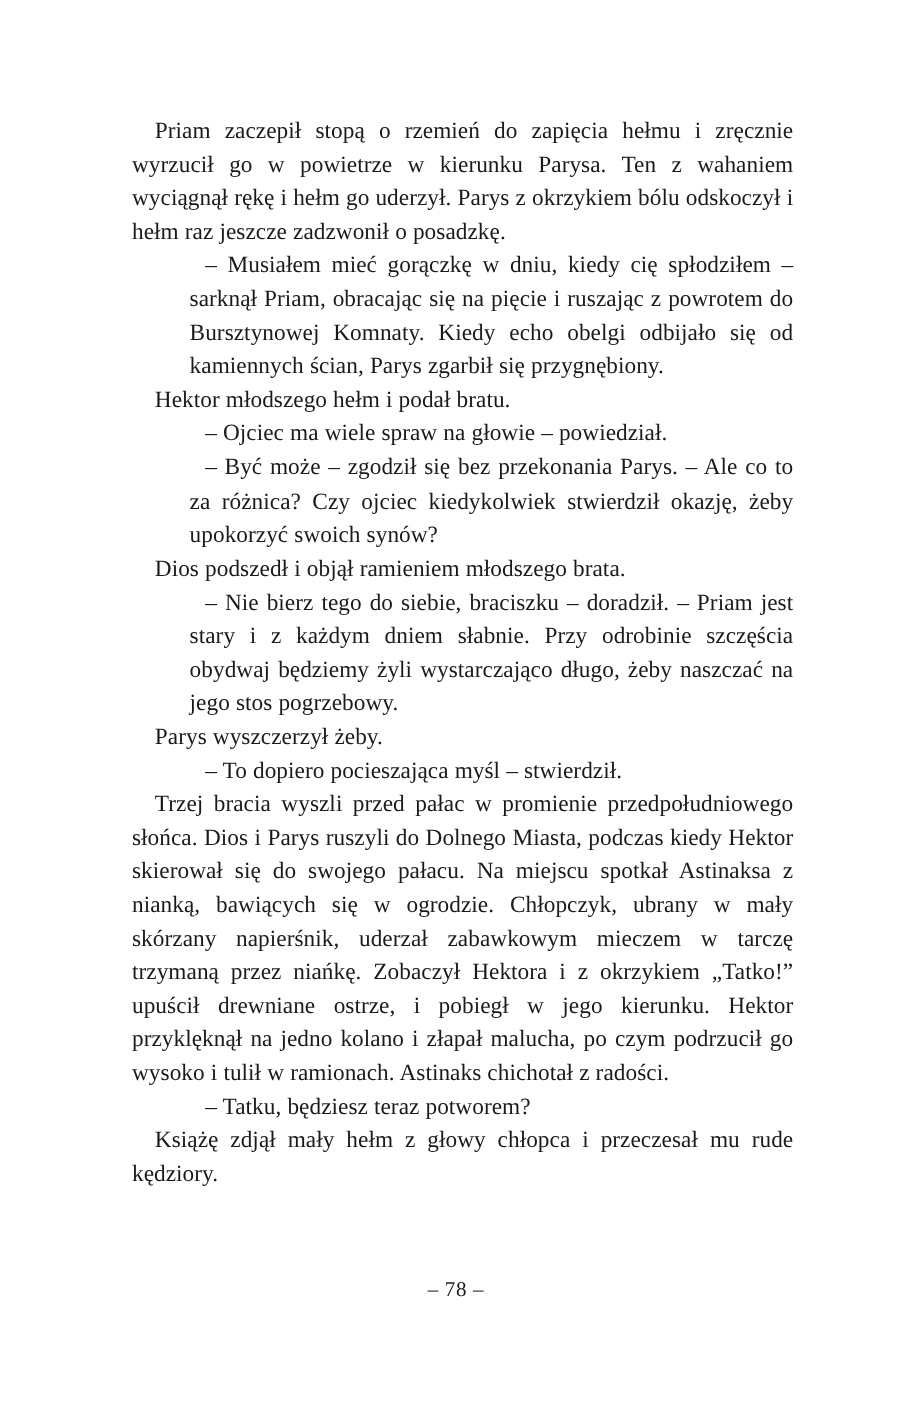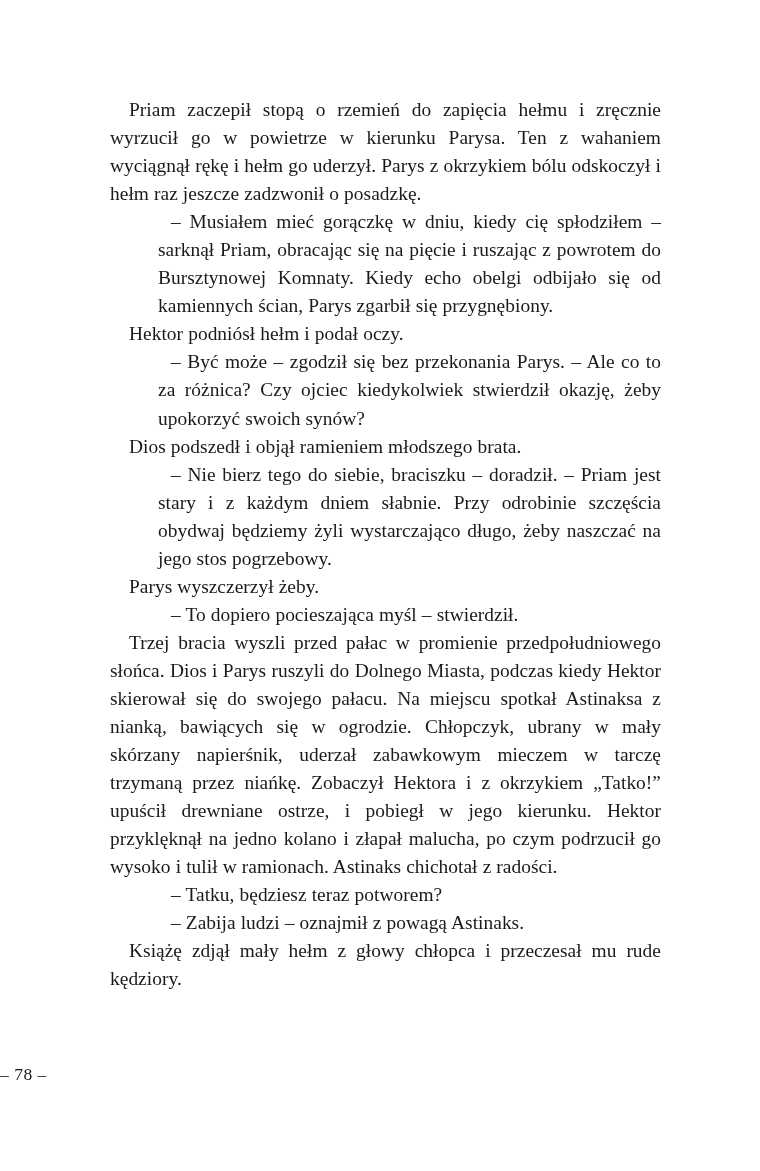--- a/index.html
+++ b/index.html
@@ -64,7 +64,7 @@
   <div class="text-block">
     <p class="para">Priam zaczepił stopą o rzemień do zapięcia hełmu i zręcznie wyrzucił go w powietrze w kierunku Parysa. Ten z wahaniem wyciągnął rękę i hełm go uderzył. Parys z okrzykiem bólu odskoczył i hełm raz jeszcze zadzwonił o posadzkę.</p>
     <p class="para dialogue">– Musiałem mieć gorączkę w dniu, kiedy cię spłodziłem – sarknął Priam, obracając się na pięcie i ruszając z powrotem do Bursztynowej Komnaty. Kiedy echo obelgi odbijało się od kamiennych ścian, Parys zgarbił się przygnębiony.</p>
-    <p class="para">Hektor podniósł hełm i podał oczy.</p>
+    <p class="para">Hektor młodszego hełm i podał bratu.</p>
     <p class="para dialogue">– Być może – zgodził się bez przekonania Parys. – Ale co to za różnica? Czy ojciec kiedykolwiek stwierdził okazję, żeby upokorzyć swoich synów?</p>
     <p class="para">Dios podszedł i objął ramieniem młodszego brata.</p>
     <p class="para dialogue">– Nie bierz tego do siebie, braciszku – doradził. – Priam jest stary i z każdym dniem słabnie. Przy odrobinie szczęścia obydwaj będziemy żyli wystarczająco długo, żeby naszczać na jego stos pogrzebowy.</p>

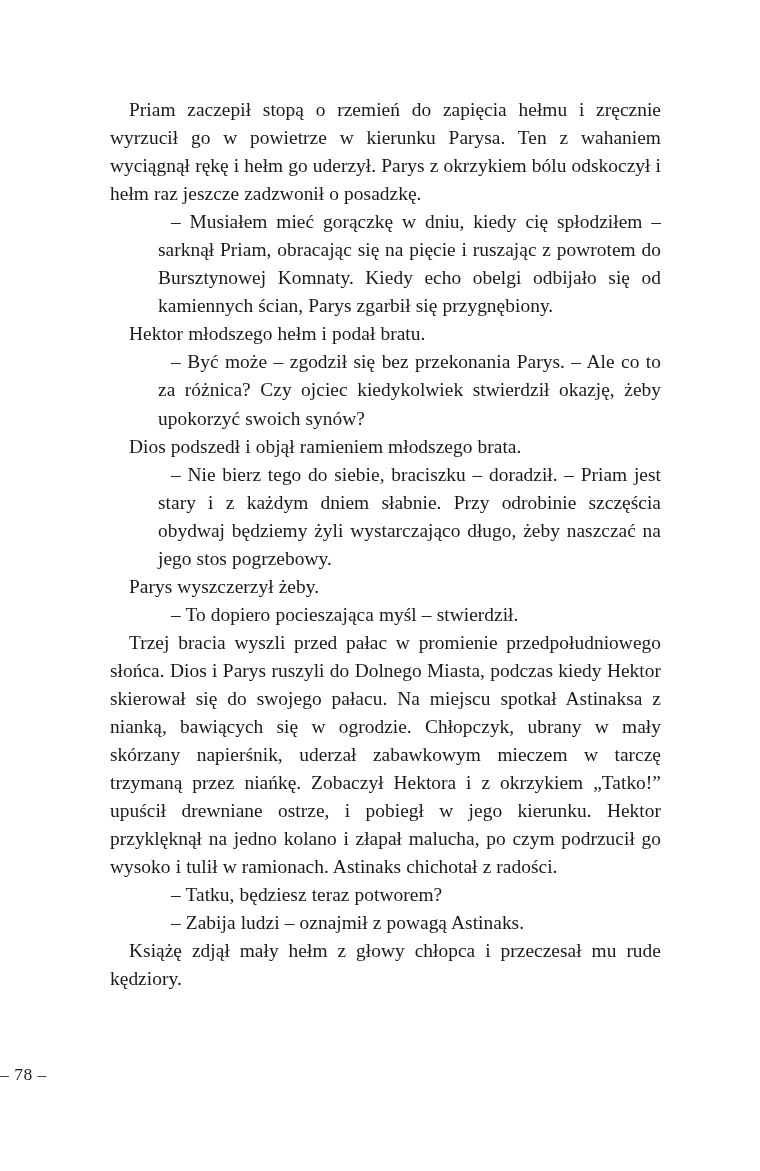--- a/index.html
+++ b/index.html
@@ -65,6 +65,7 @@
     <p class="para">Priam zaczepił stopą o rzemień do zapięcia hełmu i zręcznie wyrzucił go w powietrze w kierunku Parysa. Ten z wahaniem wyciągnął rękę i hełm go uderzył. Parys z okrzykiem bólu odskoczył i hełm raz jeszcze zadzwonił o posadzkę.</p>
     <p class="para dialogue">– Musiałem mieć gorączkę w dniu, kiedy cię spłodziłem – sarknął Priam, obracając się na pięcie i ruszając z powrotem do Bursztynowej Komnaty. Kiedy echo obelgi odbijało się od kamiennych ścian, Parys zgarbił się przygnębiony.</p>
     <p class="para">Hektor młodszego hełm i podał bratu.</p>
+    <p class="para dialogue">– Ojciec ma wiele spraw na głowie – powiedział.</p>
     <p class="para dialogue">– Być może – zgodził się bez przekonania Parys. – Ale co to za różnica? Czy ojciec kiedykolwiek stwierdził okazję, żeby upokorzyć swoich synów?</p>
     <p class="para">Dios podszedł i objął ramieniem młodszego brata.</p>
     <p class="para dialogue">– Nie bierz tego do siebie, braciszku – doradził. – Priam jest stary i z każdym dniem słabnie. Przy odrobinie szczęścia obydwaj będziemy żyli wystarczająco długo, żeby naszczać na jego stos pogrzebowy.</p>

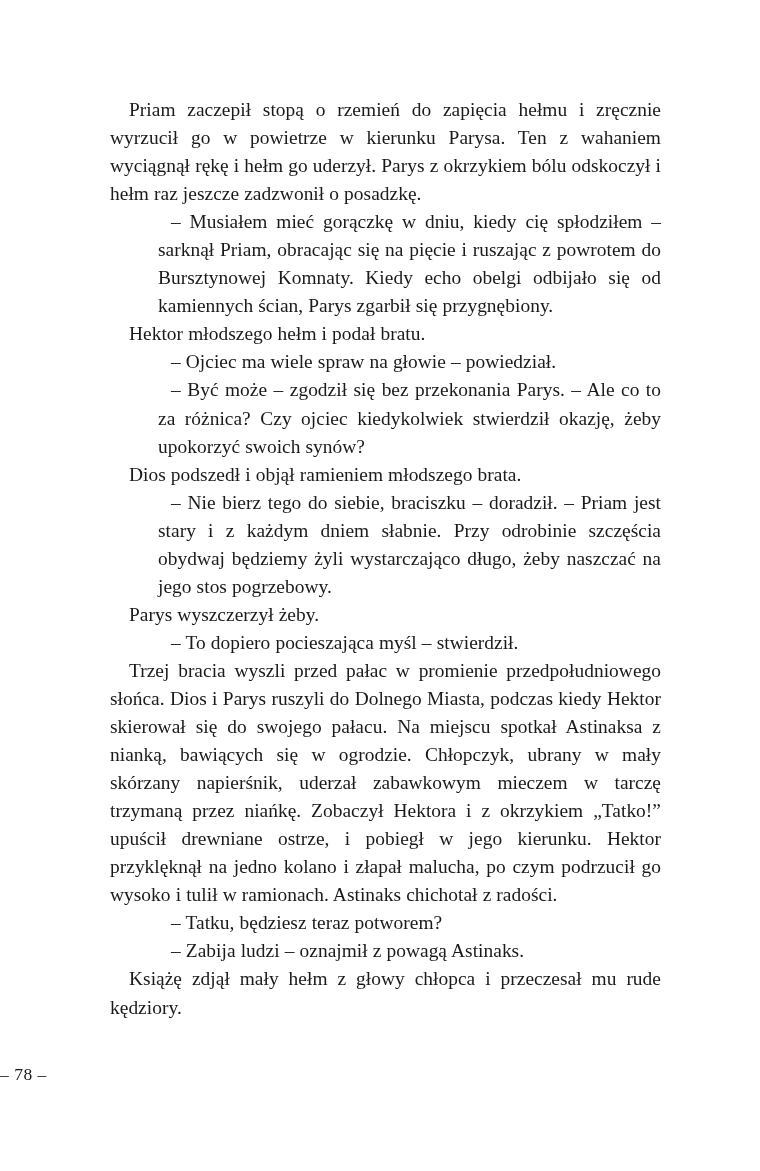--- a/index.html
+++ b/index.html
@@ -73,7 +73,6 @@
     <p class="para dialogue">– To dopiero pocieszająca myśl – stwierdził.</p>
     <p class="para">Trzej bracia wyszli przed pałac w promienie przedpołudniowego słońca. Dios i Parys ruszyli do Dolnego Miasta, podczas kiedy Hektor skierował się do swojego pałacu. Na miejscu spotkał Astinaksa z nianką, bawiących się w ogrodzie. Chłopczyk, ubrany w mały skórzany napierśnik, uderzał zabawkowym mieczem w tarczę trzymaną przez niańkę. Zobaczył Hektora i z okrzykiem „Tatko!” upuścił drewniane ostrze, i pobiegł w jego kierunku. Hektor przyklęknął na jedno kolano i złapał malucha, po czym podrzucił go wysoko i tulił w ramionach. Astinaks chichotał z radości.</p>
     <p class="para dialogue">– Tatku, będziesz teraz potworem?</p>
-    <p class="para dialogue">– Zabija ludzi – oznajmił z powagą Astinaks.</p>
     <p class="para">Książę zdjął mały hełm z głowy chłopca i przeczesał mu rude kędziory.</p>
   </div>
 

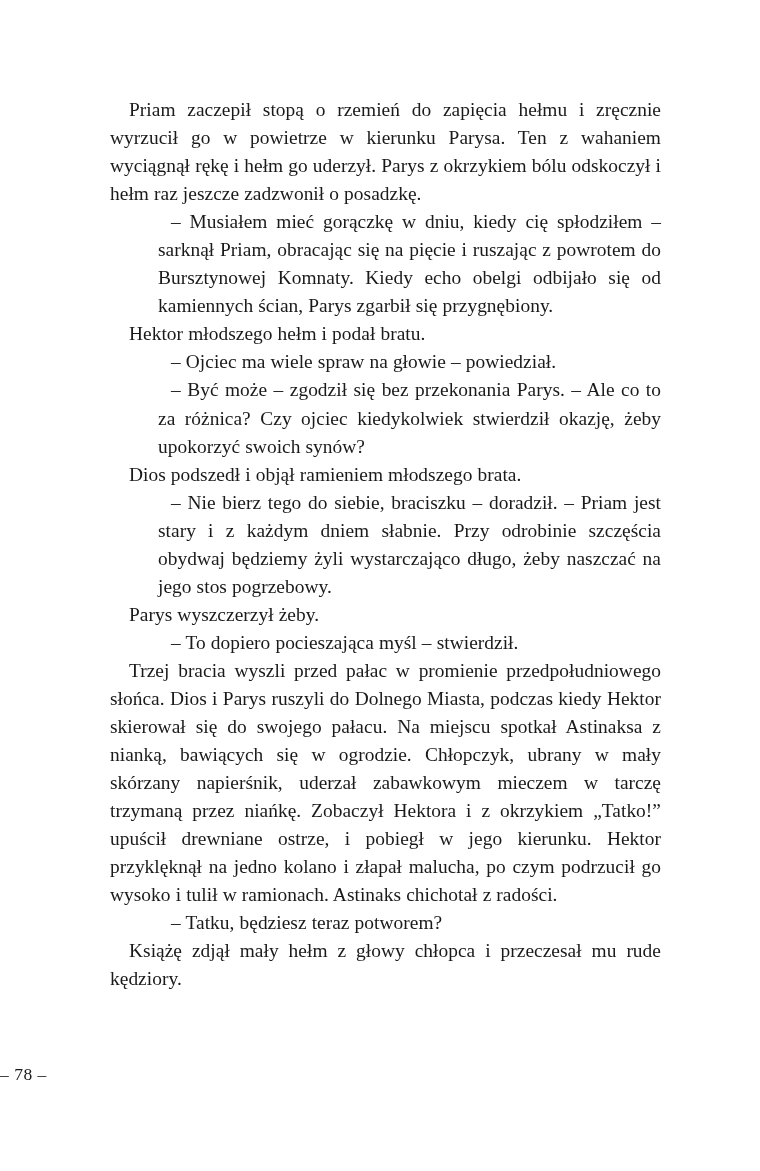--- a/index.html
+++ b/index.html
@@ -50,6 +50,7 @@
     left: 0;
     right: 0;
     top: 1063px;
+    text-align: center;
     font-size: 17.5px;
     line-height: 22px;
     letter-spacing: 0.03em;

